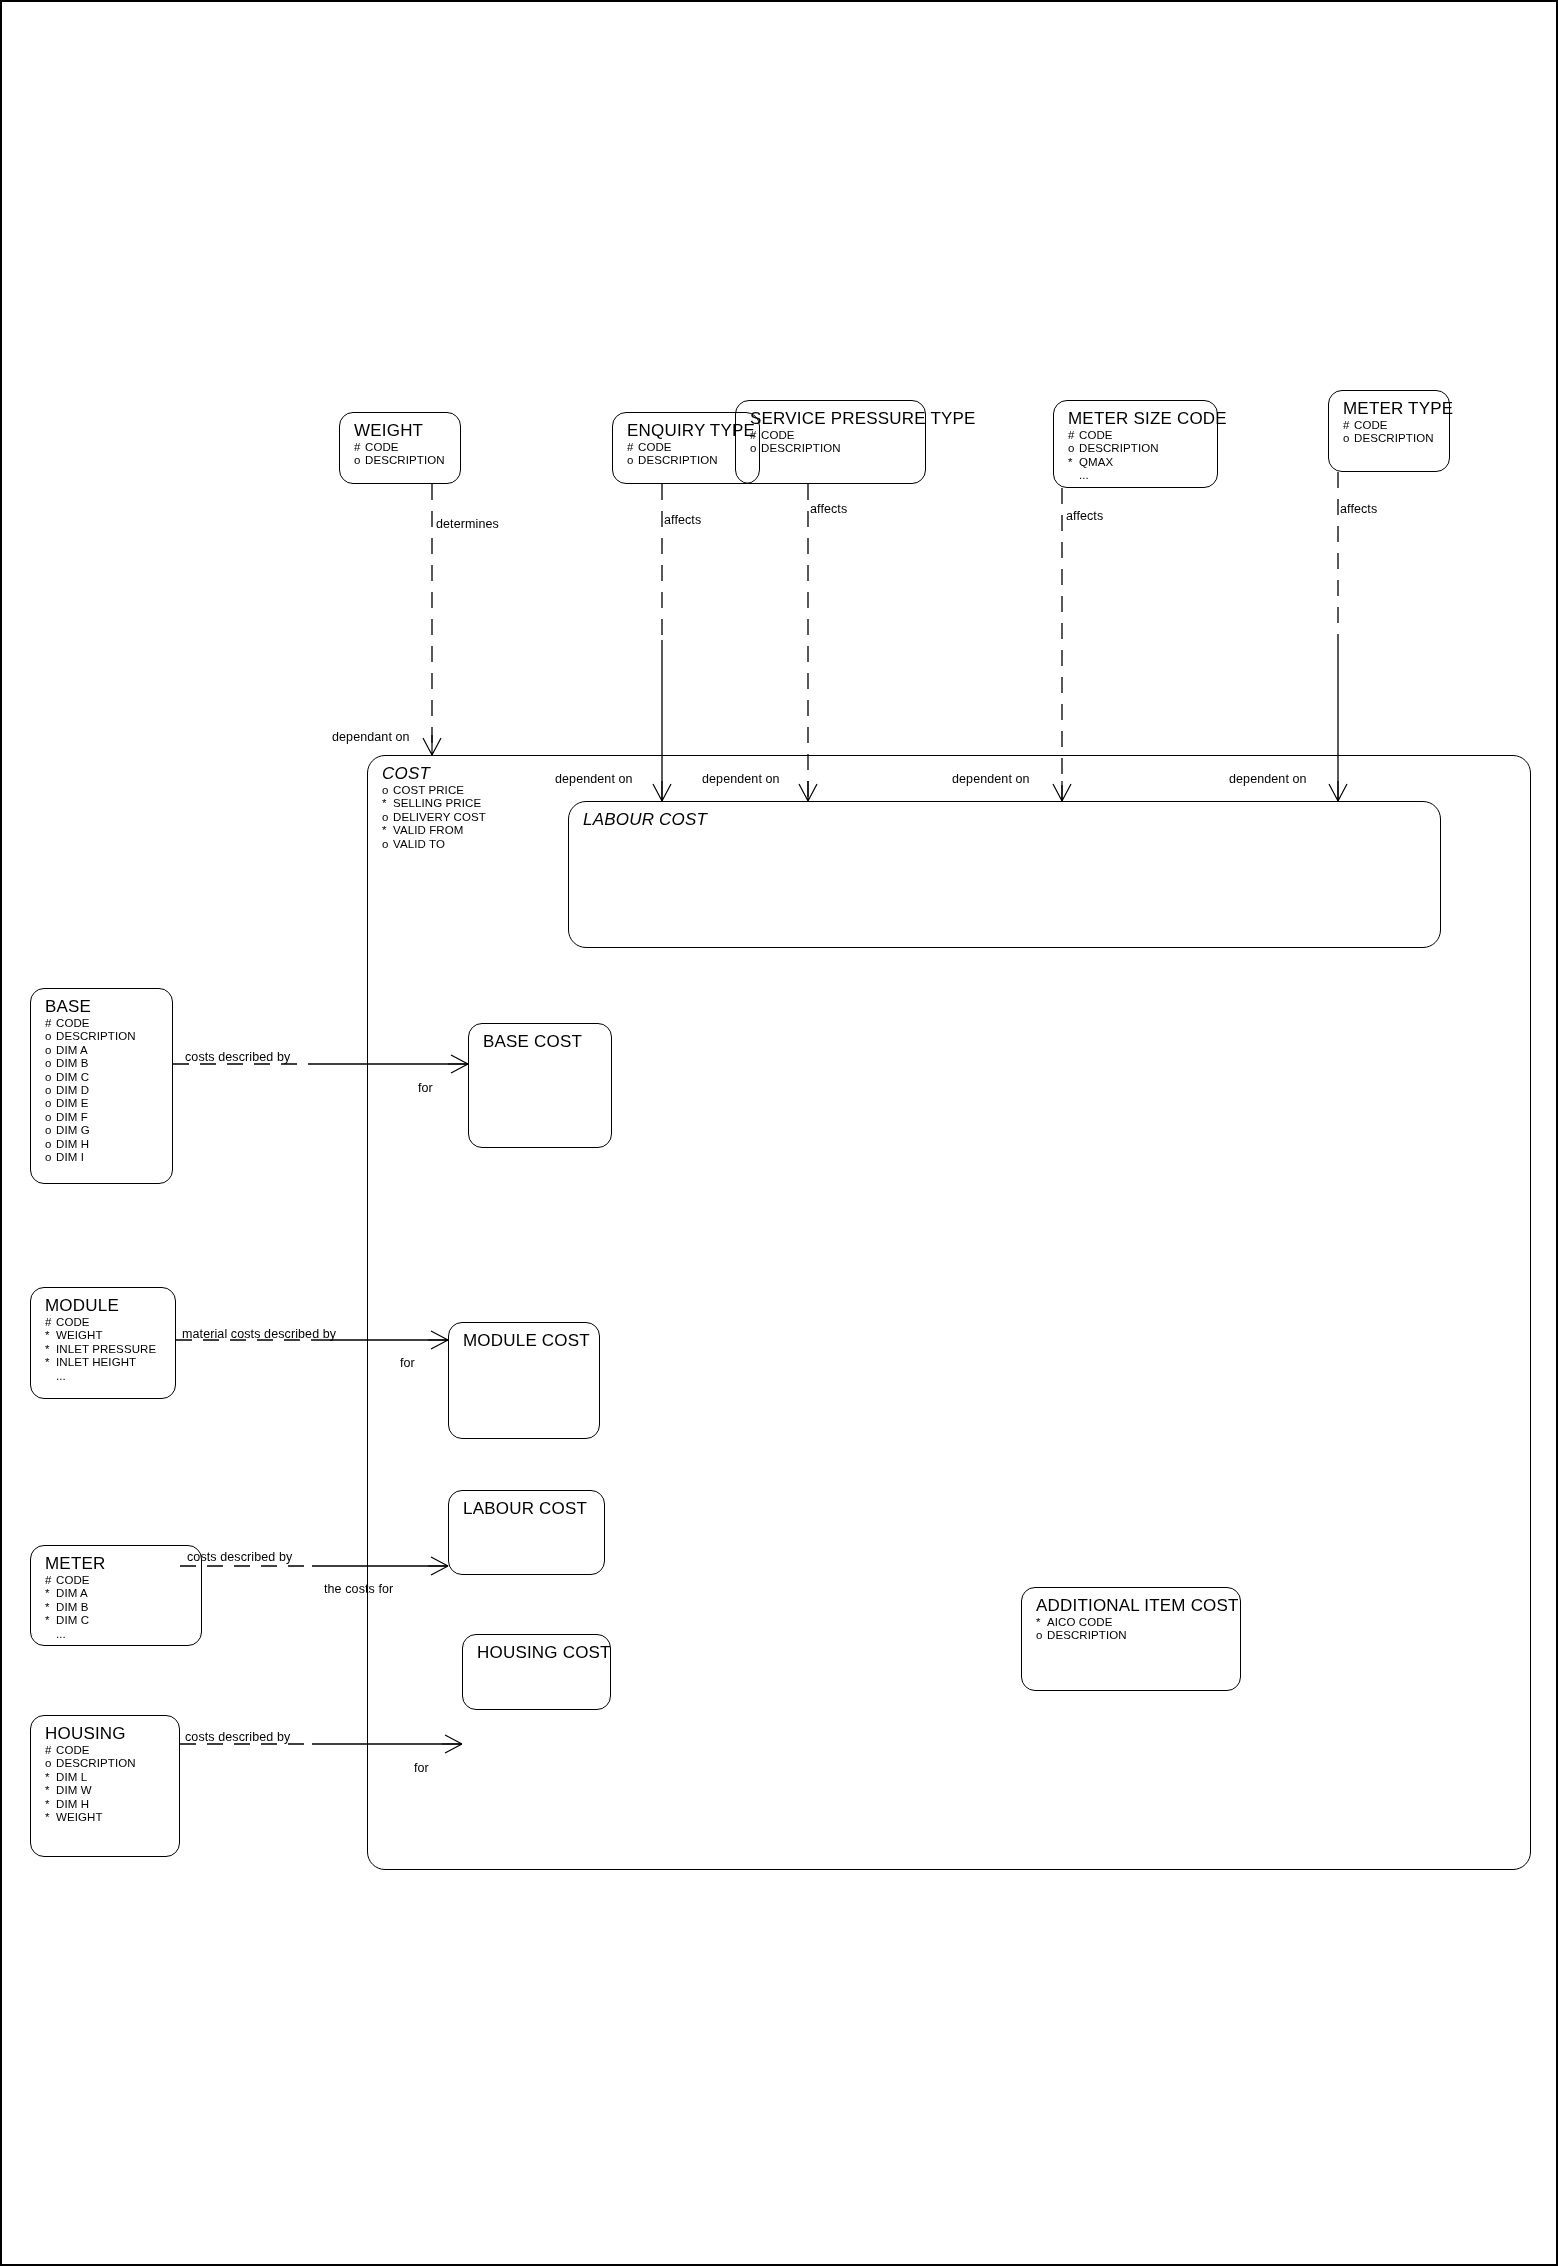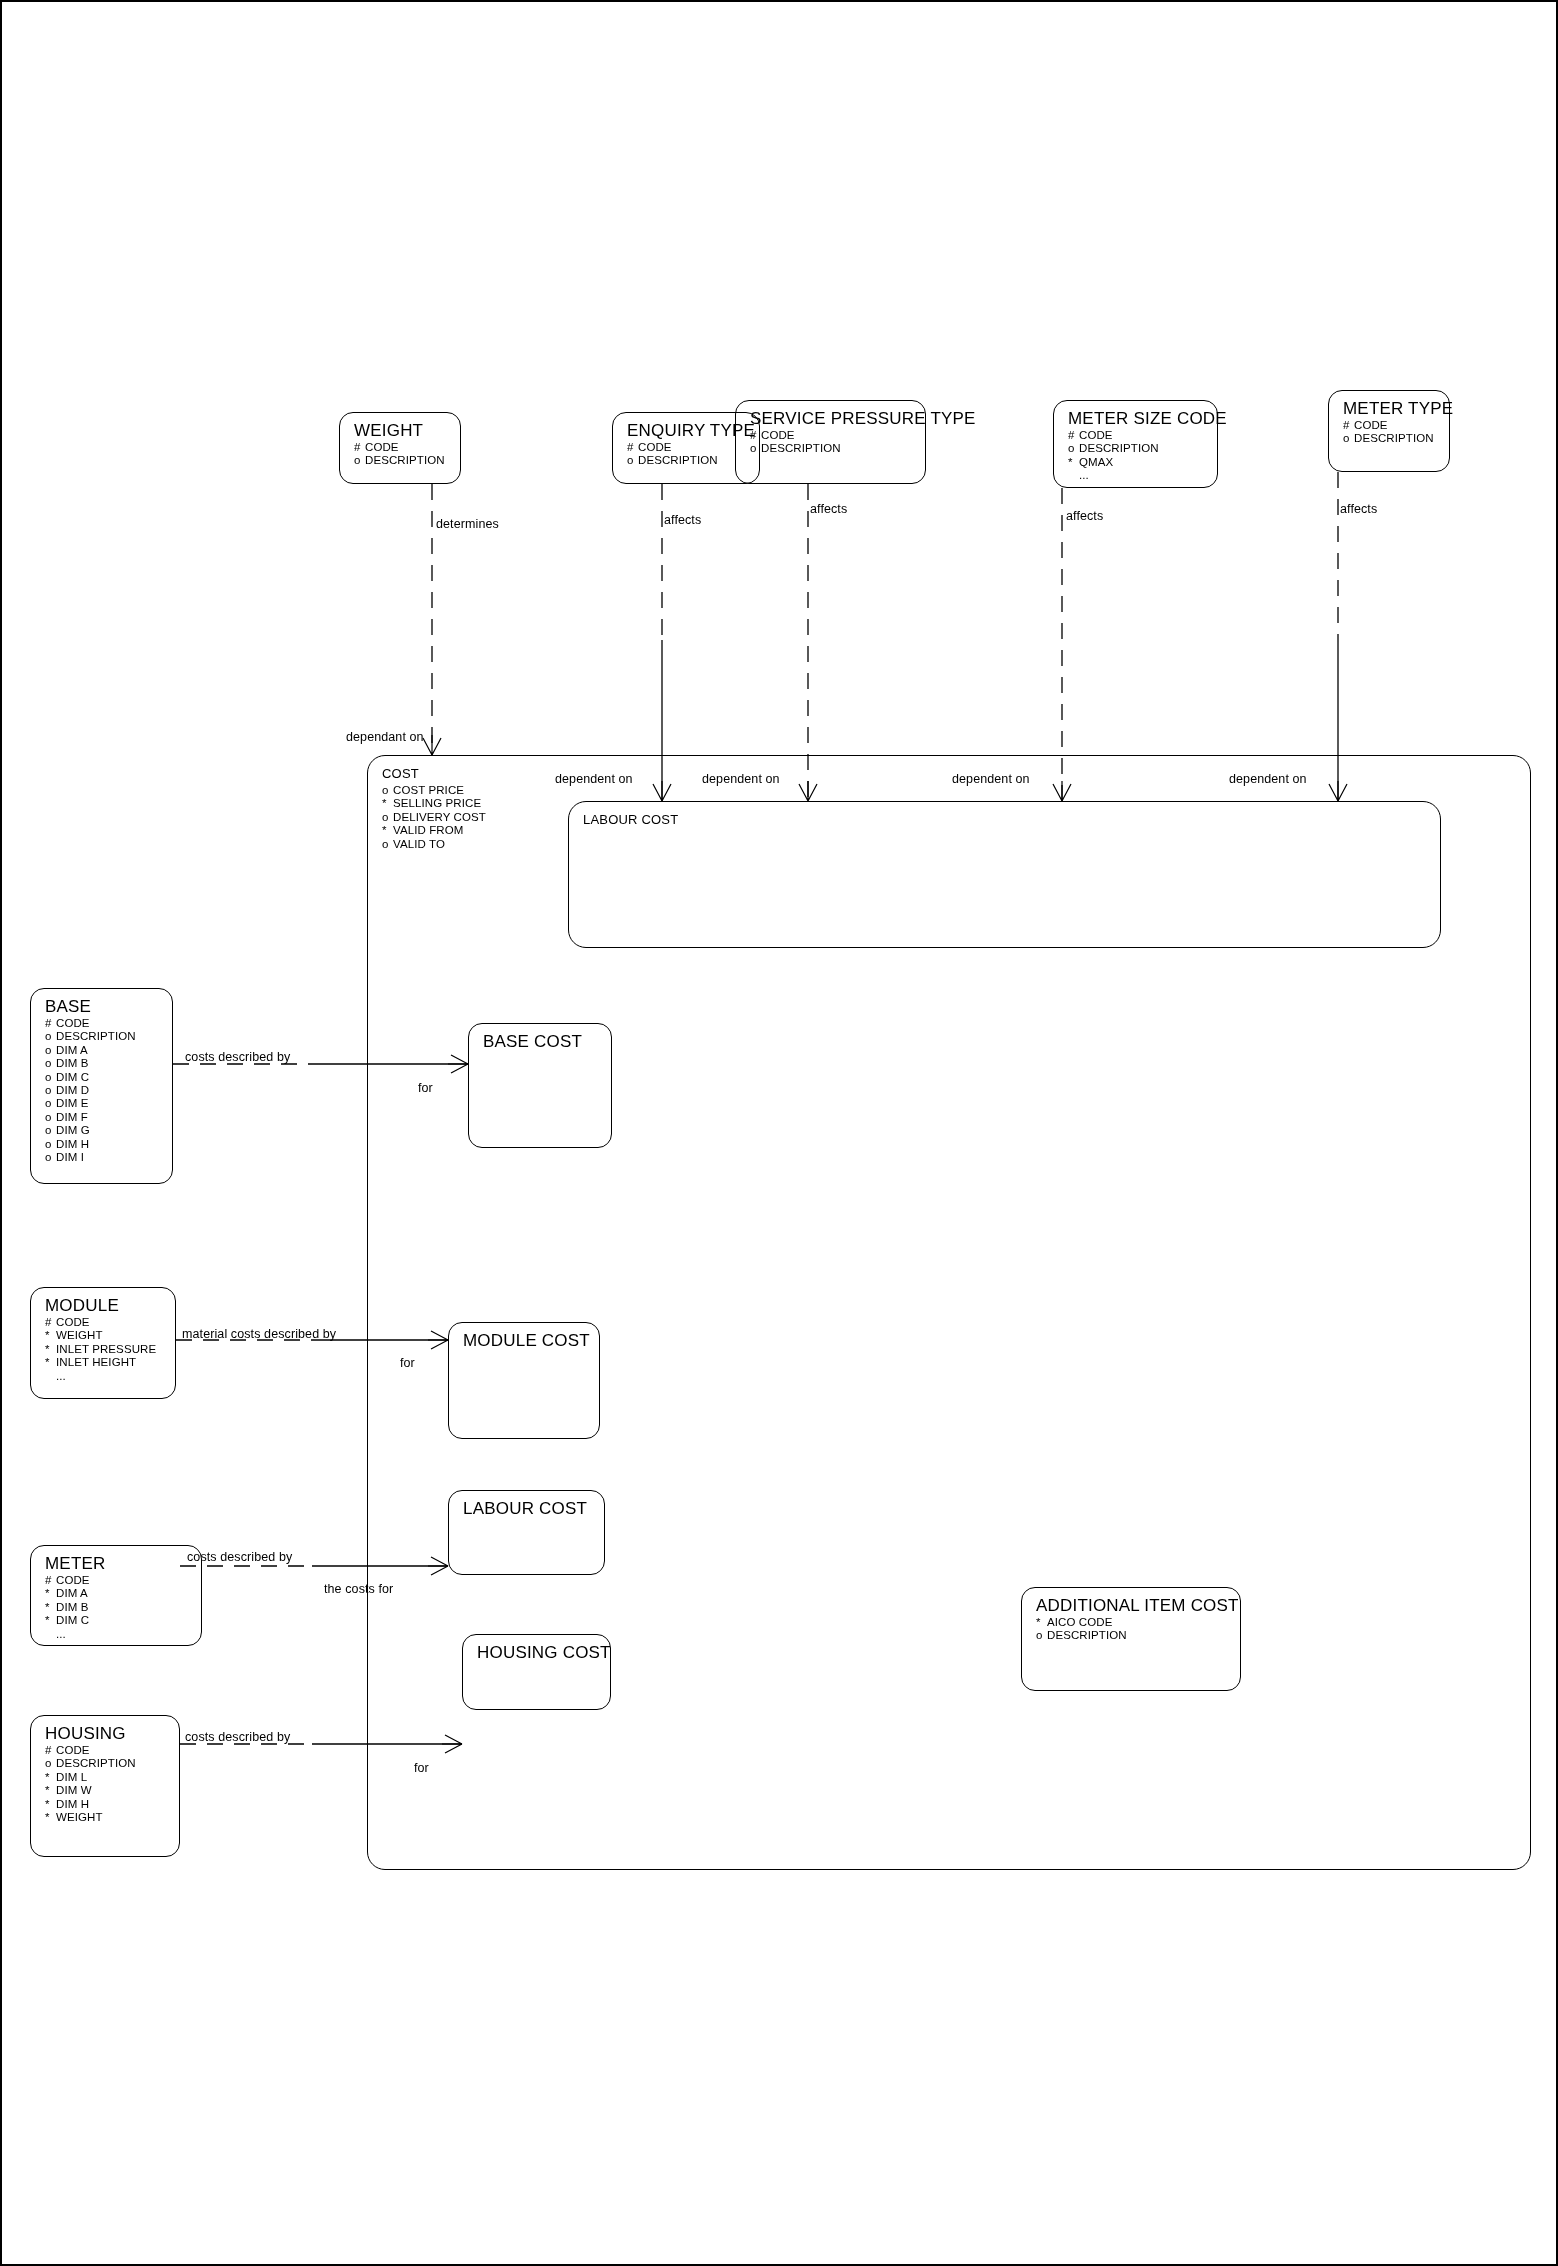--- a/index.html
+++ b/index.html
@@ -234,7 +234,7 @@
       <div class="rlabel" style="left: 808px; top: 500px;">affects</div>
       <div class="rlabel" style="left: 1064px; top: 507px;">affects</div>
       <div class="rlabel" style="left: 1338px; top: 500px;">affects</div>
-      <div class="rlabel" style="left: 344px; top: 728px;">dependant on</div>
+      <div class="rlabel" style="left: 330px; top: 728px;">dependant on</div>
       <div class="rlabel" style="left: 553px; top: 770px;">dependent on</div>
       <div class="rlabel" style="left: 700px; top: 770px;">dependent on</div>
       <div class="rlabel" style="left: 950px; top: 770px;">dependent on</div>

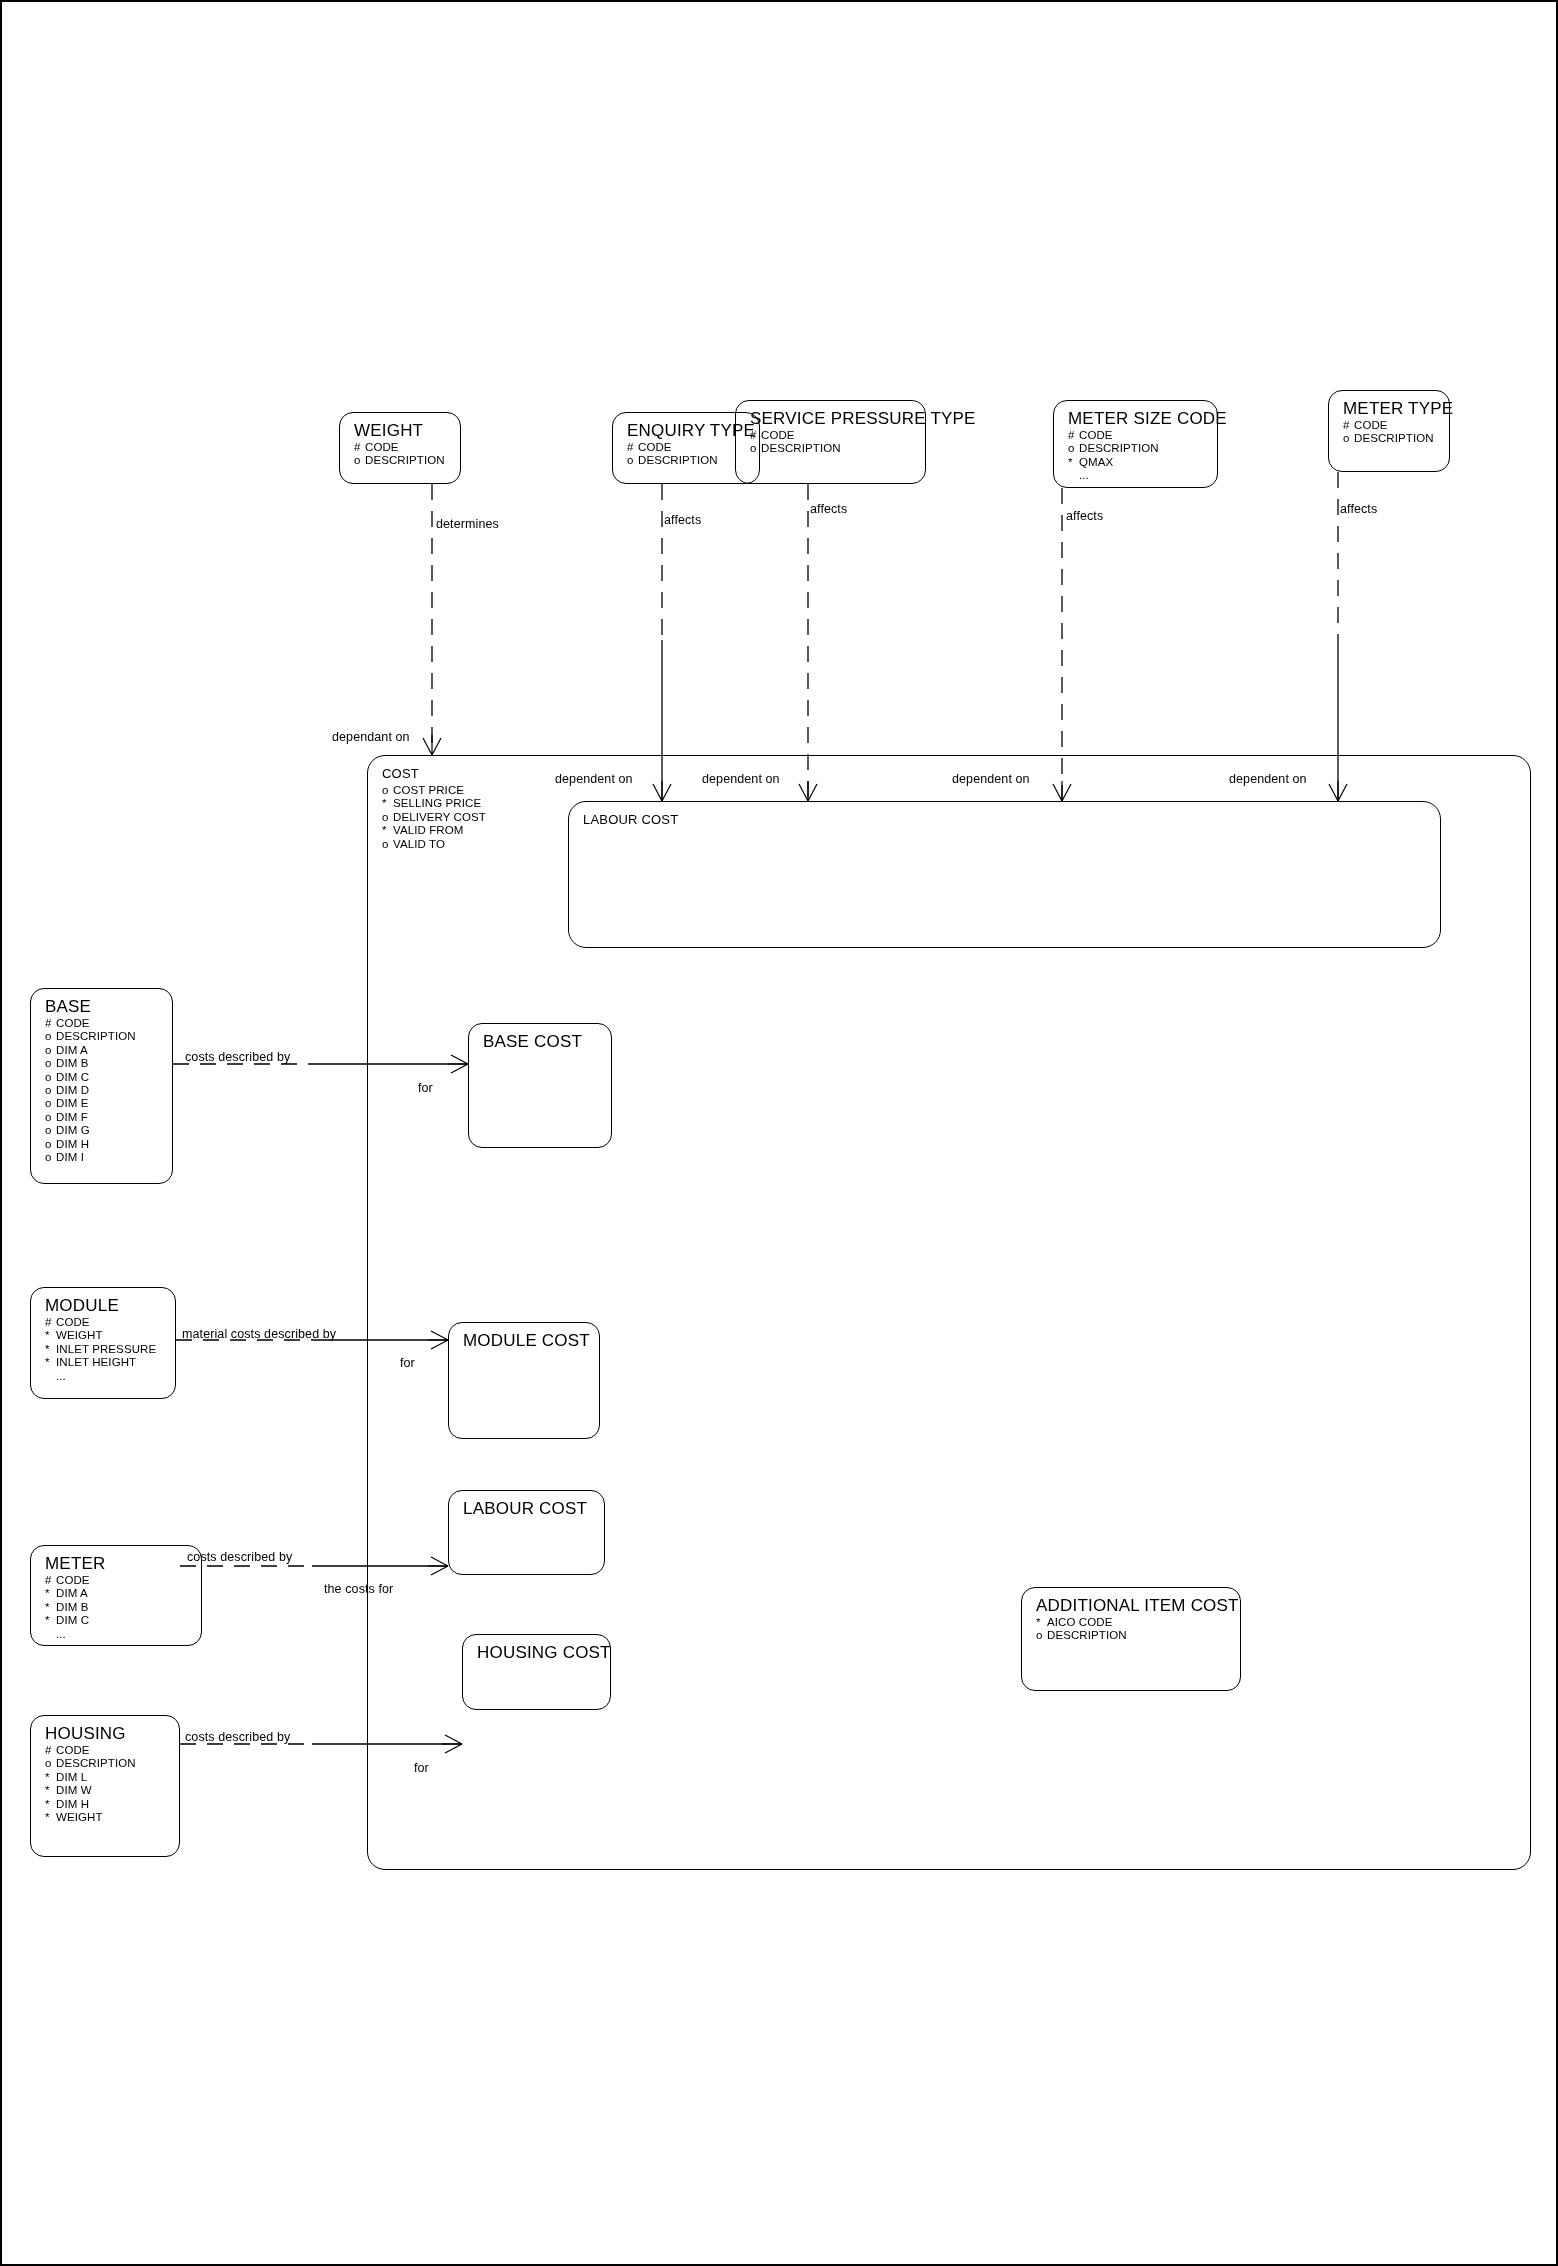--- a/index.html
+++ b/index.html
@@ -56,7 +56,7 @@
   .entity.big {
     border-radius: 18px;
   }
-  .entity.big > .ename { font-size: 13px; }
+  .entity.big > .ename { font-size: 17px; font-style: italic; }
 
   
   .rlabel {

